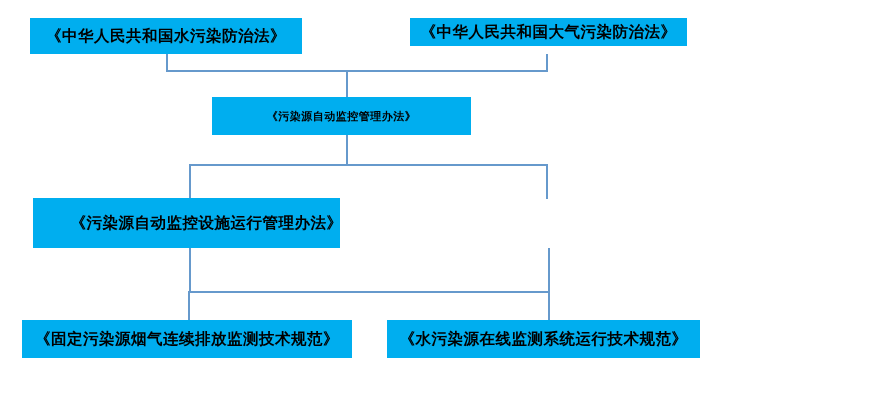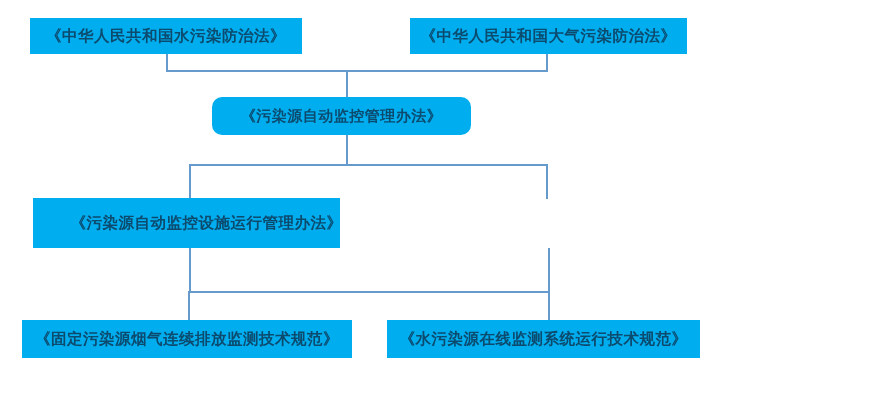--- a/index.html
+++ b/index.html
@@ -22,7 +22,7 @@
   .node {
     position: absolute;
     background: #00AEEF;
-    color: #0c4a6e;
+    color: #000000;
     font-weight: bold;
     display: flex;
     align-items: center;

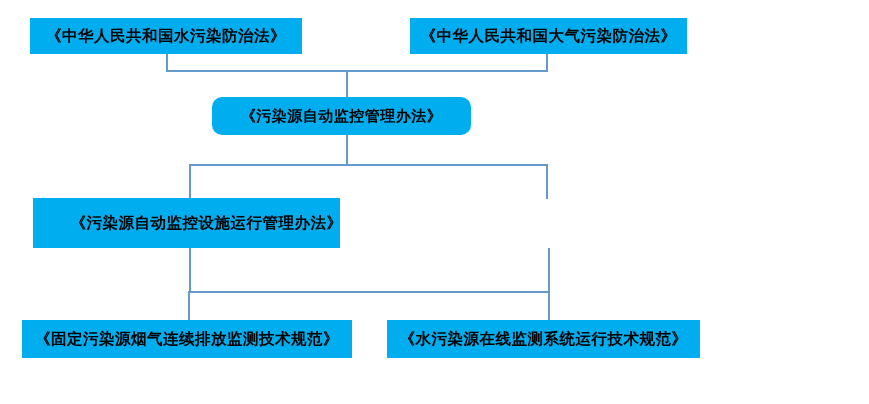--- a/index.html
+++ b/index.html
@@ -35,7 +35,7 @@
   }
   
   #node-water-law   { left: 30px;  top: 18px;  width: 272px; height: 36px; font-size: 15.5px; }
-  #node-air-law     { left: 410px; top: 18px; width: 277px; height: 36px; font-size: 15.5px; }
+  #node-air-law     { left: 410px; top: 18px; width: 277px; height: 28px; font-size: 15.5px; }
   
   #node-auto-admin  { left: 212px; top: 97px;  width: 259px; height: 38px; font-size: 15px; border-radius: 10px; }
   

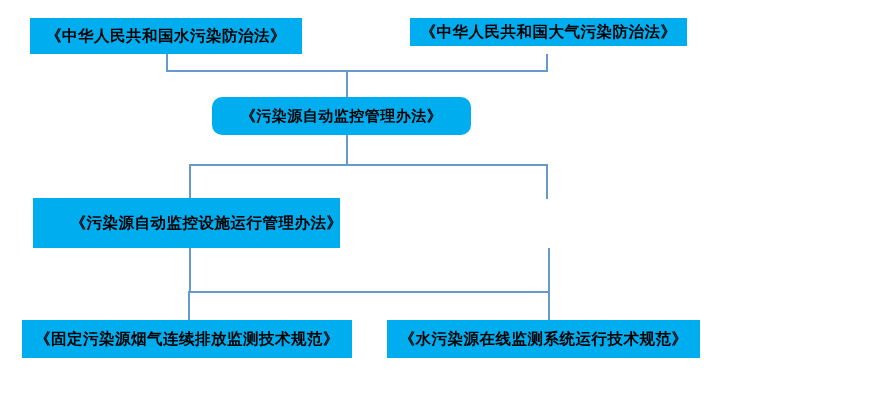--- a/index.html
+++ b/index.html
@@ -37,7 +37,7 @@
   #node-water-law   { left: 30px;  top: 18px;  width: 272px; height: 36px; font-size: 15.5px; }
   #node-air-law     { left: 410px; top: 18px; width: 277px; height: 28px; font-size: 15.5px; }
   
-  #node-auto-admin  { left: 212px; top: 97px;  width: 259px; height: 38px; font-size: 15px; border-radius: 10px; }
+  #node-auto-admin  { left: 212px; top: 97px;  width: 259px; height: 38px; font-size: 11px; }
   
   #node-facility-op { left: 33px;  top: 198px; width: 307px; height: 50px; font-size: 15.5px; padding-left: 40px; }
   #node-onsite-sup  { left: 383px; top: 198px; width: 327px; height: 50px; font-size: 15.5px; }

